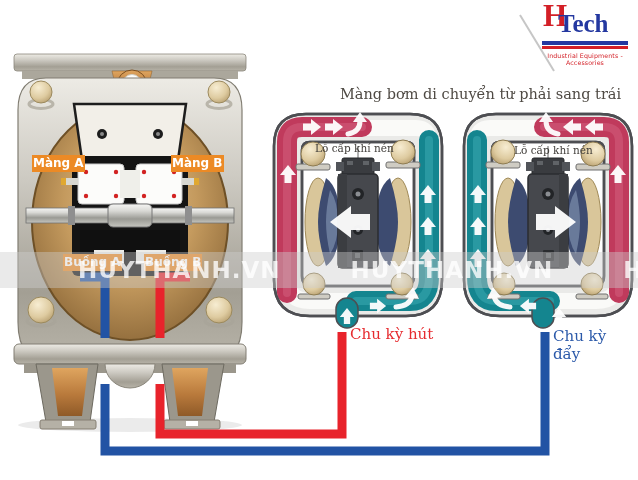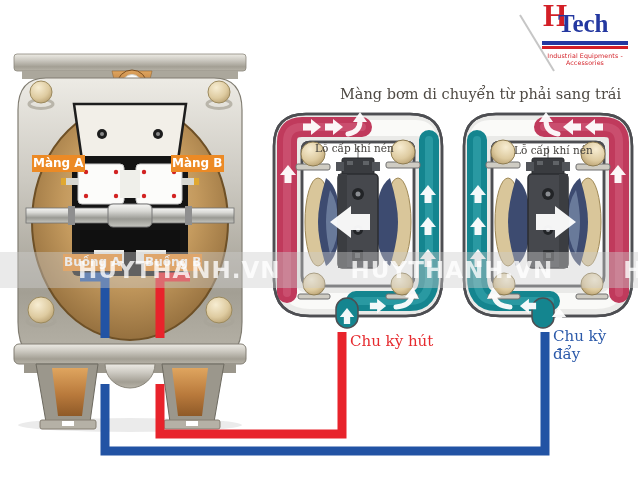--- a/index.html
+++ b/index.html
@@ -29,7 +29,7 @@
   .air-label{font-size:10.5px;color:#3F3C38;width:90px;}
   #air-label-1{left:315px;top:142px;}
   #air-label-2{left:514px;top:144px;}
-  #caption-suction{left:350px;top:332px;font-size:15px;color:#E62B2F;}
+  #caption-suction{left:350px;top:325px;font-size:15px;color:#E62B2F;}
   #caption-discharge{left:553px;top:327px;font-size:15px;color:#2B59A9;}
 
   

